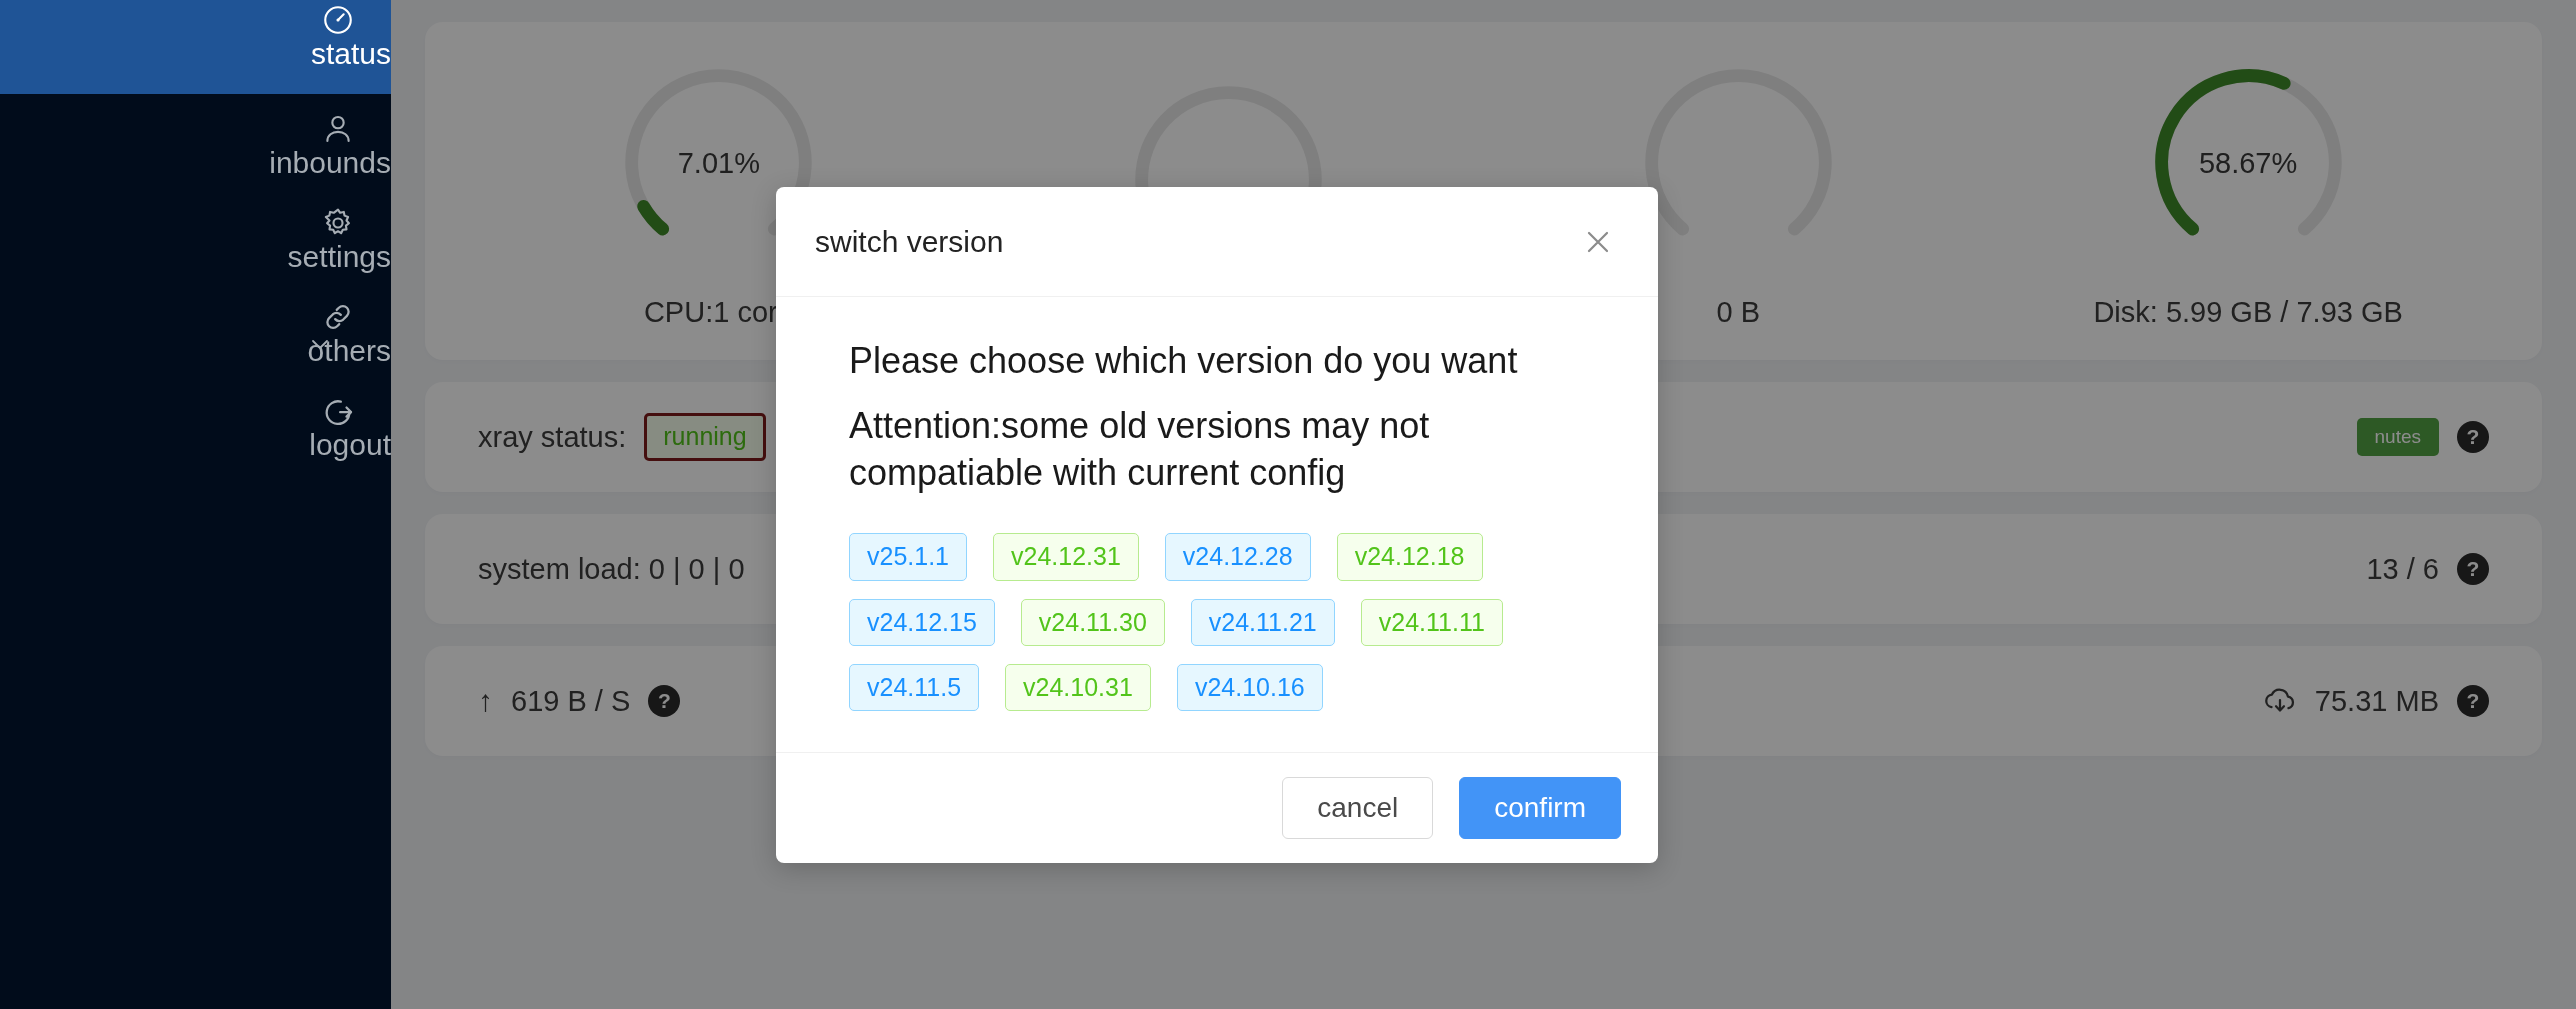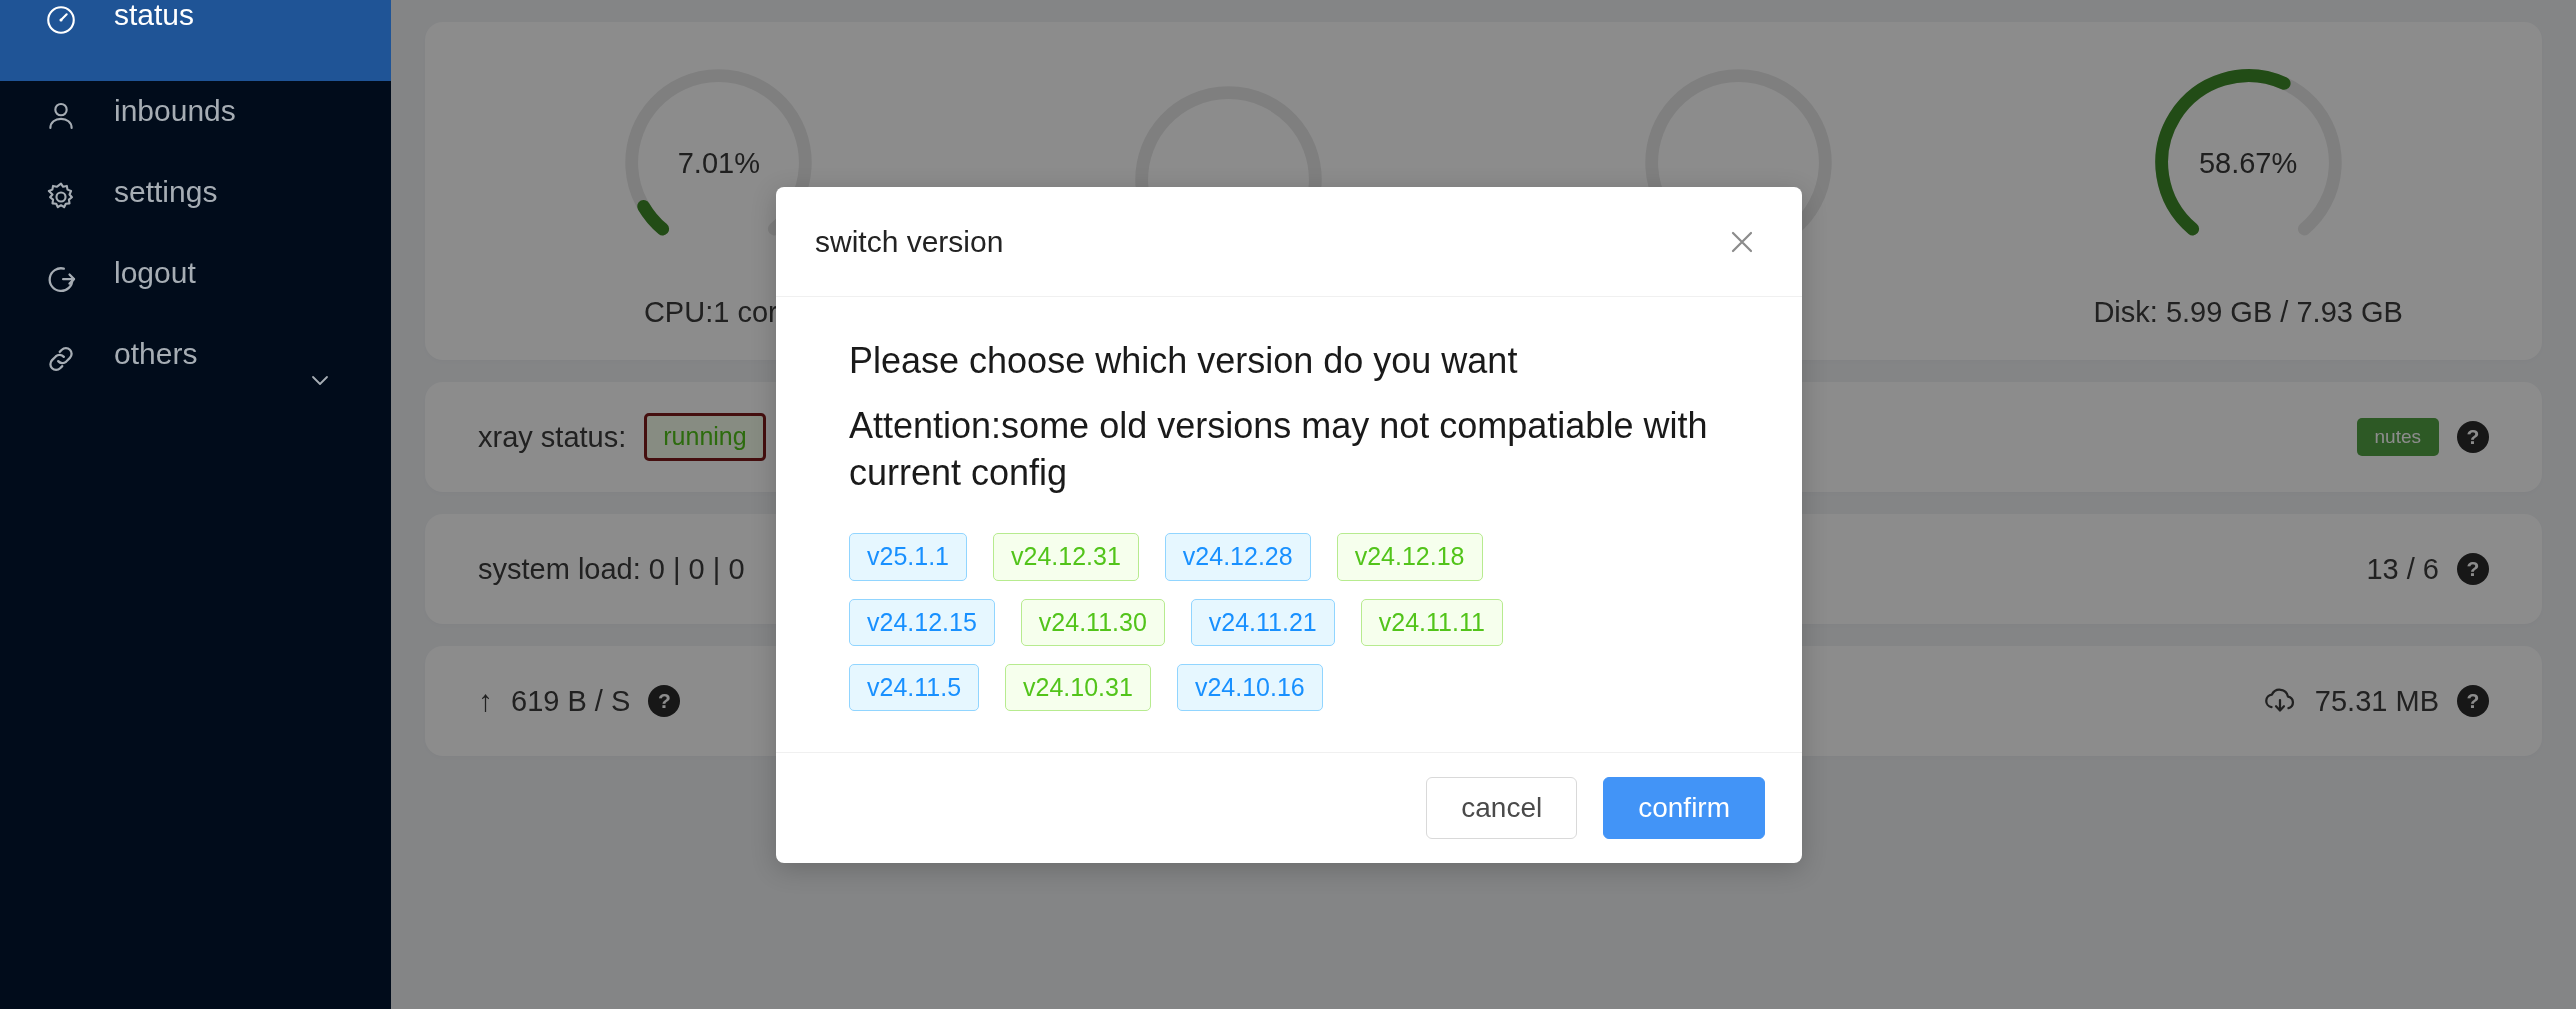--- a/index.html
+++ b/index.html
@@ -32,13 +32,14 @@
 
   .menu-item {
     display: flex;
-    align-items: flex-start;
-    height: 81px;
+    align-items: flex-end;
+    height: 94px;
     padding-left: 41px;
     color: #a6adb4;
     font-size: 30px;
     cursor: pointer;
     position: relative;
+    flex-direction: column;
   }
   .menu-item.active {
     background: #1f5496;

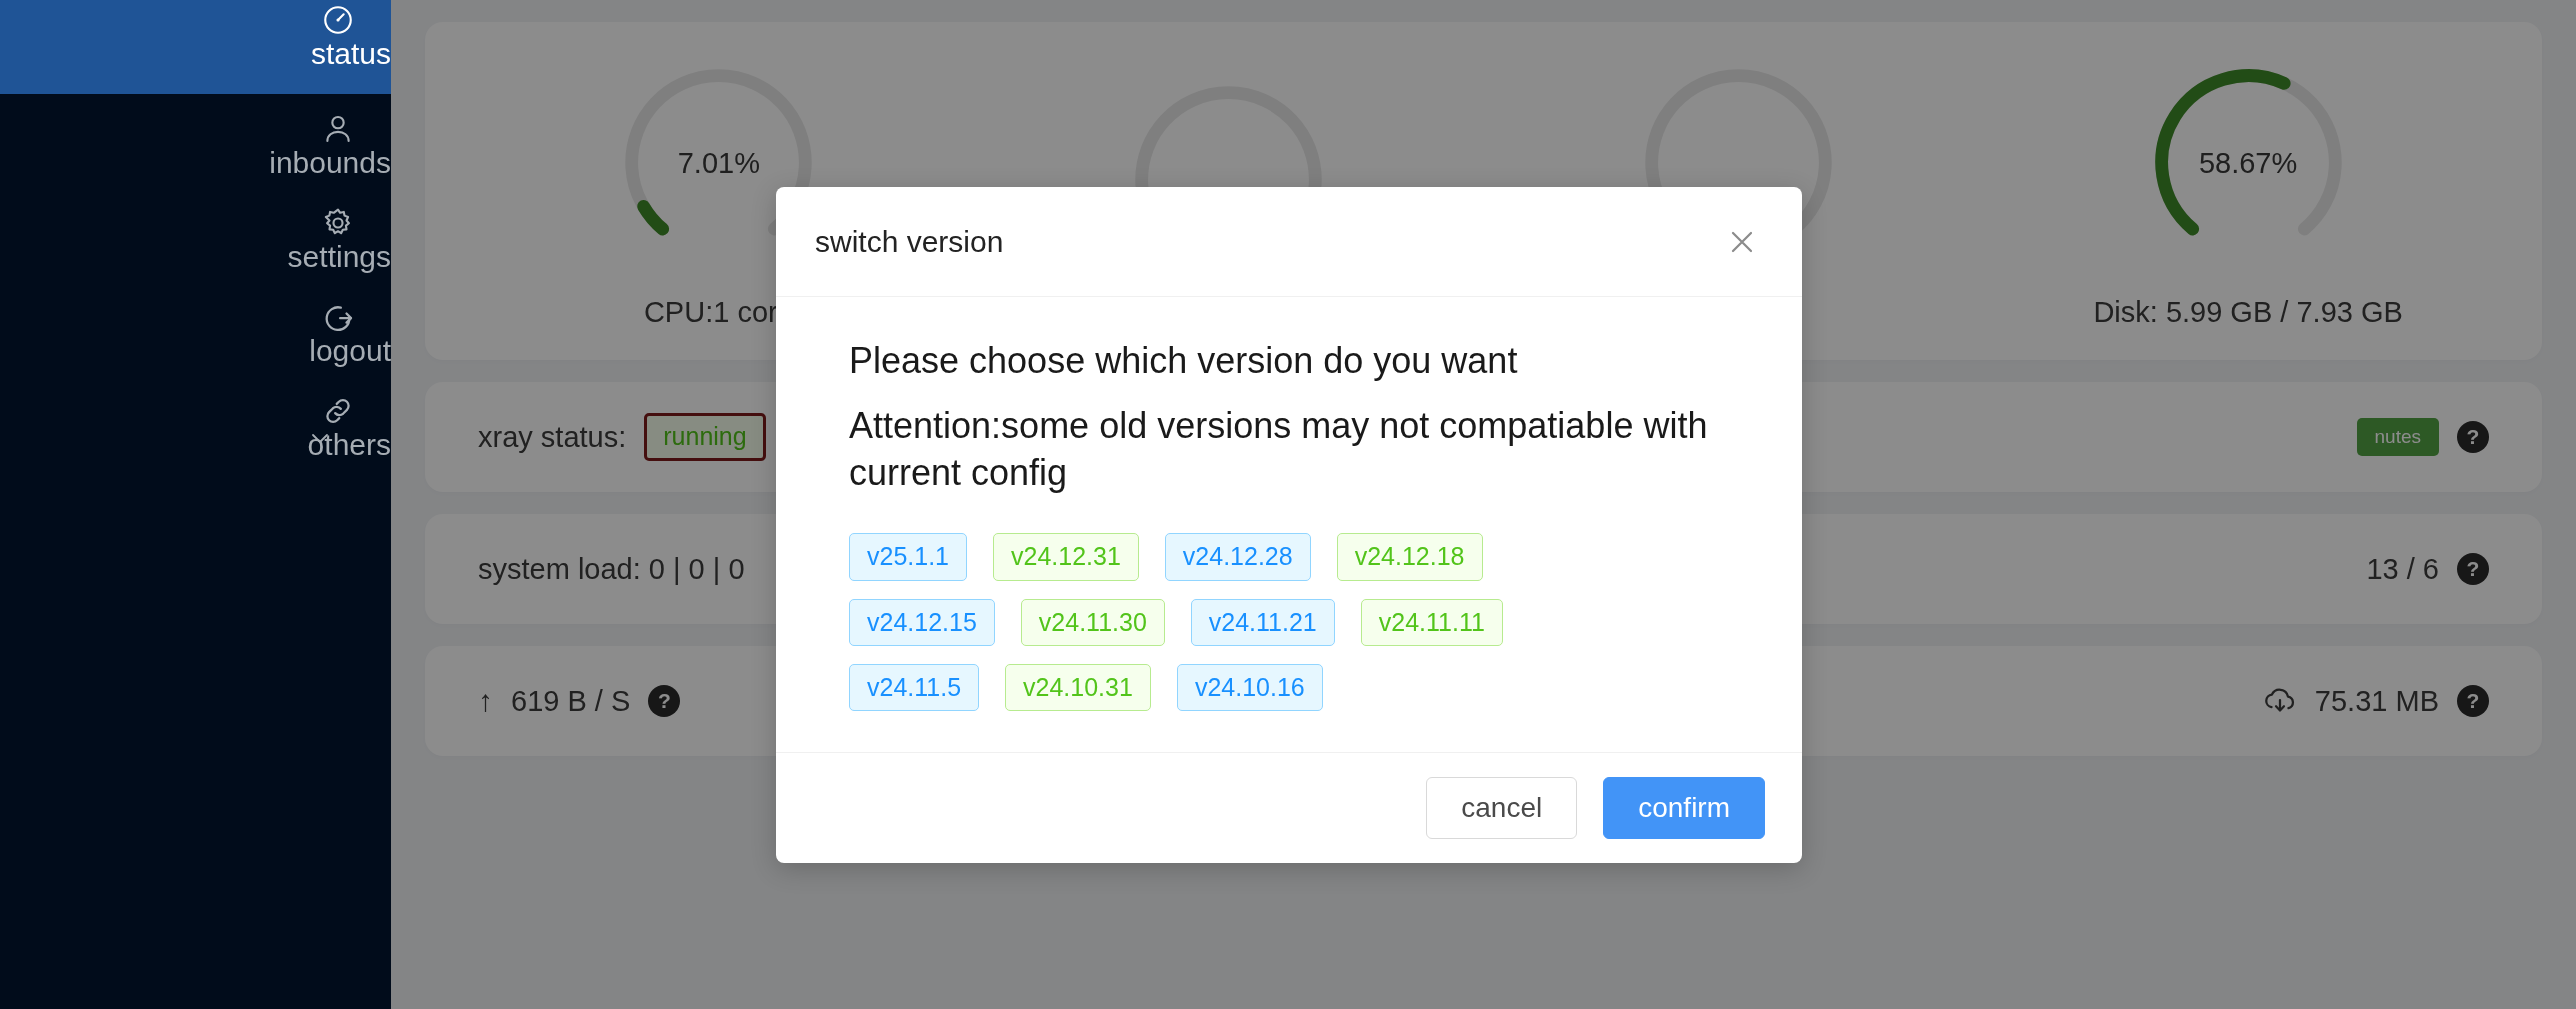--- a/index.html
+++ b/index.html
@@ -187,7 +187,7 @@
     position: absolute;
     left: 776px;
     top: 187px;
-    width: 1026px;
+    width: 882px;
     background: #ffffff;
     border-radius: 8px;
     box-shadow: 0 6px 26px rgba(0,0,0,0.20);

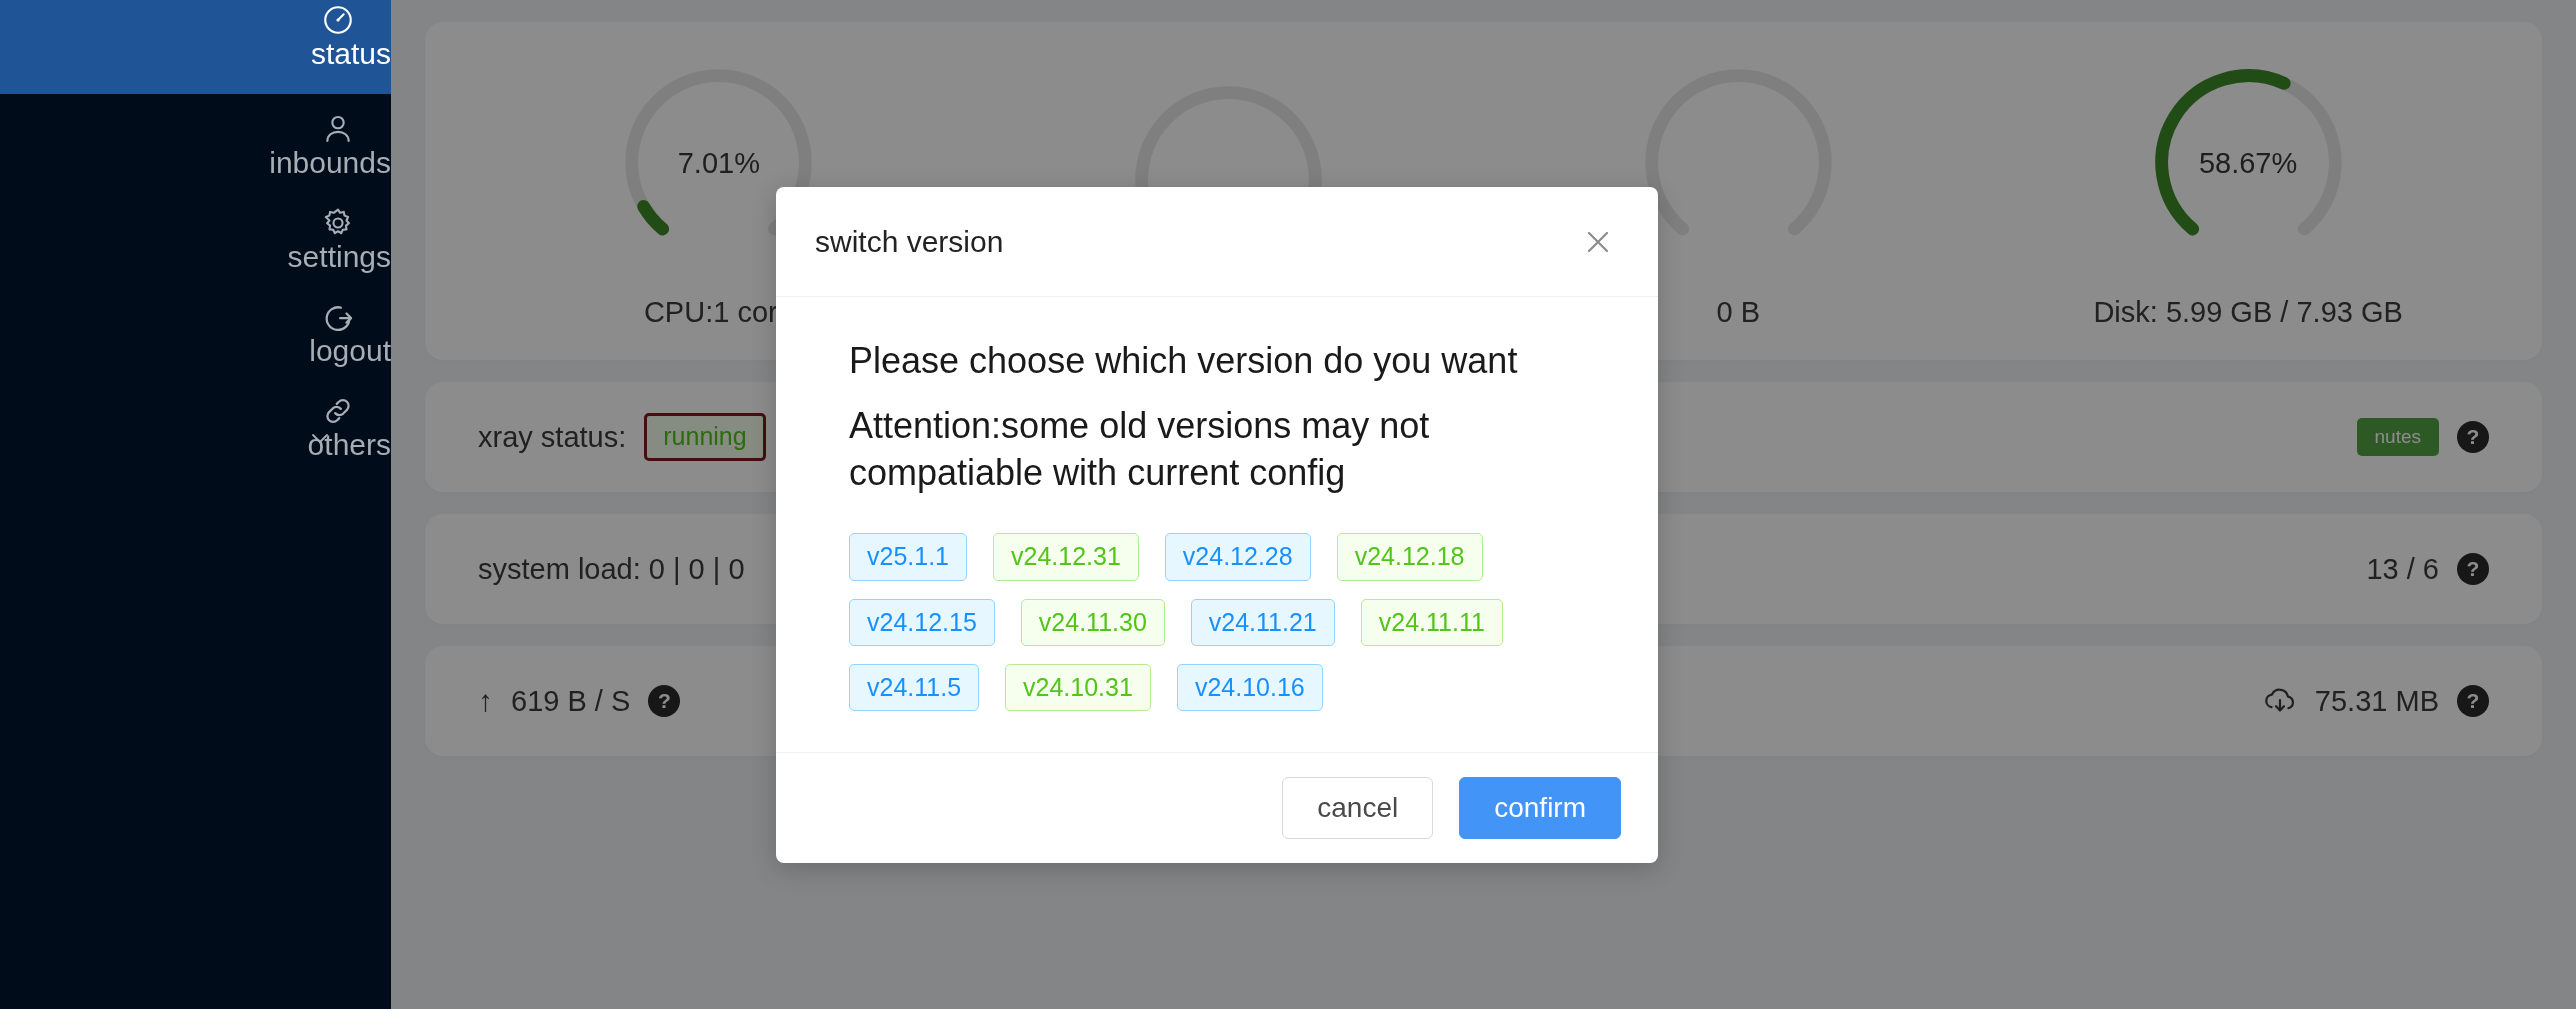--- a/index.html
+++ b/index.html
@@ -317,6 +317,20 @@
       </div>
       <div class="menu-item">
         <span class="mi-icon">
+          <svg viewBox="0 0 24 24" fill="none" stroke="currentColor" stroke-width="1.6" stroke-linecap="round">
+            <path d="M10 13.5a4 4 0 0 0 5.7.3l2.6-2.6a4 4 0 0 0-5.7-5.7l-1.5 1.5"></path>
+            <path d="M14 10.5a4 4 0 0 0-5.7-.3l-2.6 2.6a4 4 0 0 0 5.7 5.7l1.5-1.5"></path>
+          </svg>
+        </span>
+        <span class="mi-label">others</span>
+        <span class="mi-caret">
+          <svg viewBox="0 0 24 24" fill="none" stroke="currentColor" stroke-width="1.8" stroke-linecap="round" stroke-linejoin="round">
+            <path d="M5 9l7 7 7-7"></path>
+          </svg>
+        </span>
+      </div>
+      <div class="menu-item">
+        <span class="mi-icon">
           <svg viewBox="0 0 24 24" fill="none" stroke="currentColor" stroke-width="1.6" stroke-linecap="round" stroke-linejoin="round">
             <path d="M14 5.4A8 8 0 1 0 20 13"></path>
             <path d="M13.5 12.8H21"></path>
@@ -324,20 +338,6 @@
           </svg>
         </span>
         <span class="mi-label">logout</span>
-      </div>
-      <div class="menu-item">
-        <span class="mi-icon">
-          <svg viewBox="0 0 24 24" fill="none" stroke="currentColor" stroke-width="1.6" stroke-linecap="round">
-            <path d="M10 13.5a4 4 0 0 0 5.7.3l2.6-2.6a4 4 0 0 0-5.7-5.7l-1.5 1.5"></path>
-            <path d="M14 10.5a4 4 0 0 0-5.7-.3l-2.6 2.6a4 4 0 0 0 5.7 5.7l1.5-1.5"></path>
-          </svg>
-        </span>
-        <span class="mi-label">others</span>
-        <span class="mi-caret">
-          <svg viewBox="0 0 24 24" fill="none" stroke="currentColor" stroke-width="1.8" stroke-linecap="round" stroke-linejoin="round">
-            <path d="M5 9l7 7 7-7"></path>
-          </svg>
-        </span>
       </div>
     </nav>
 

